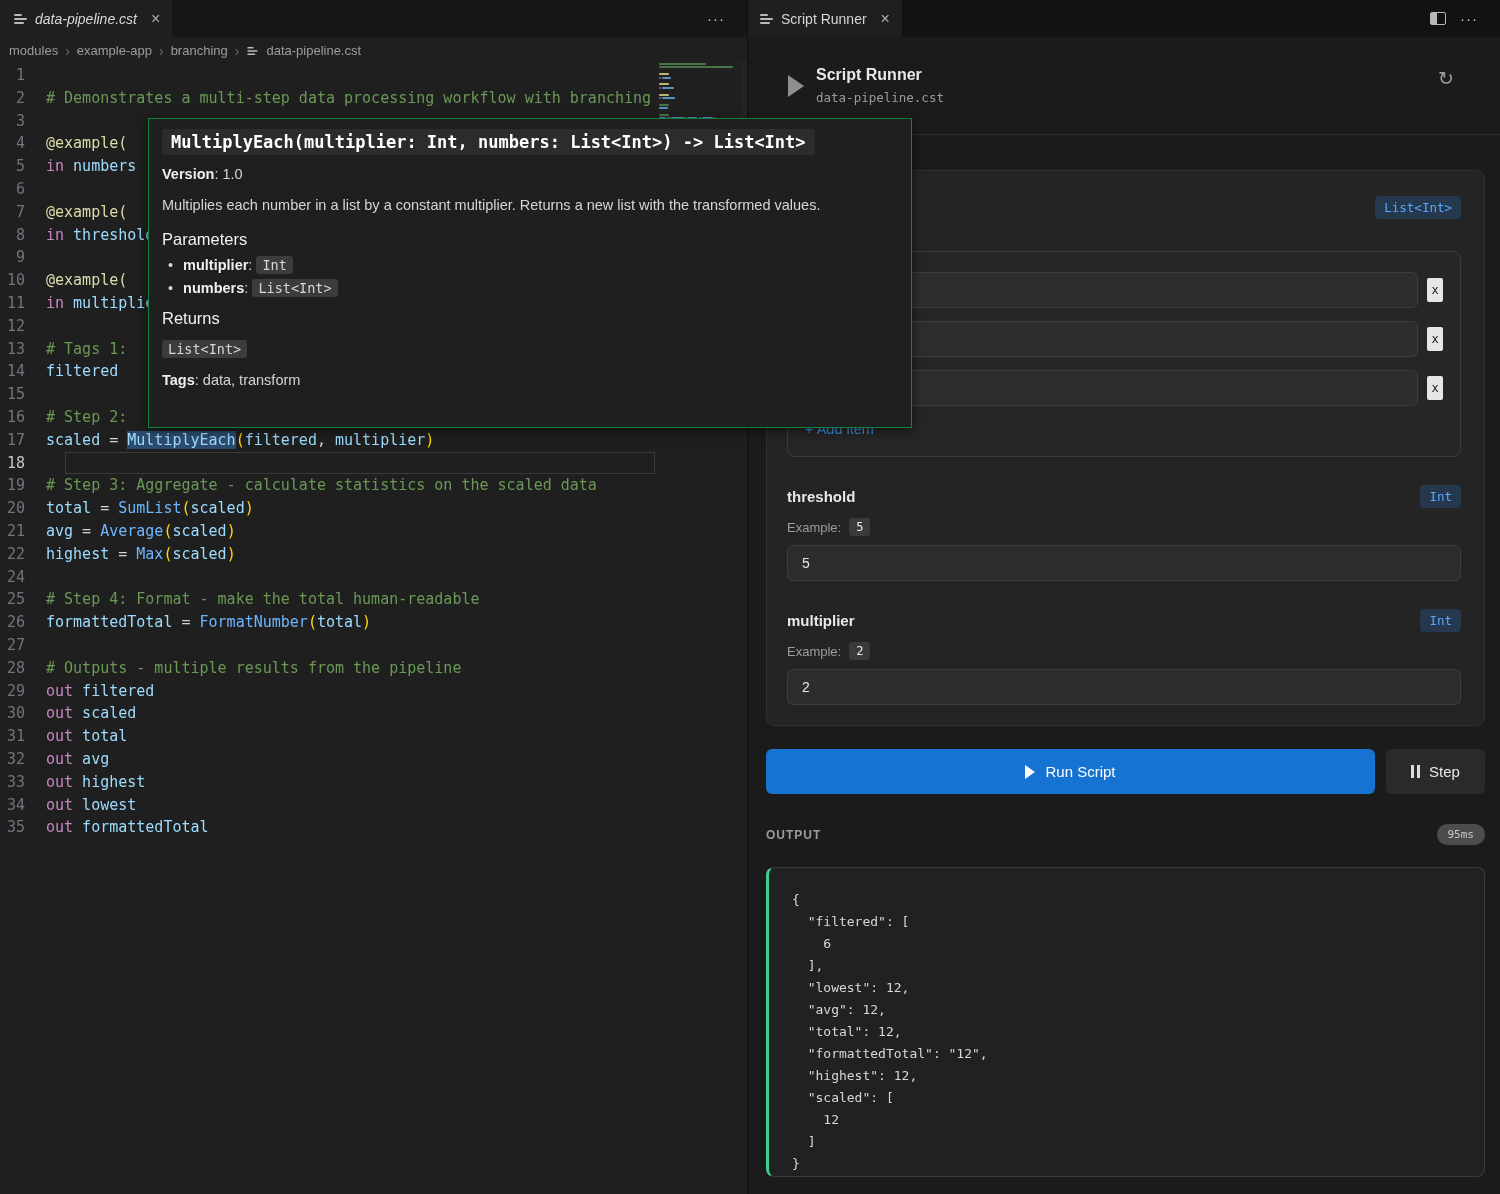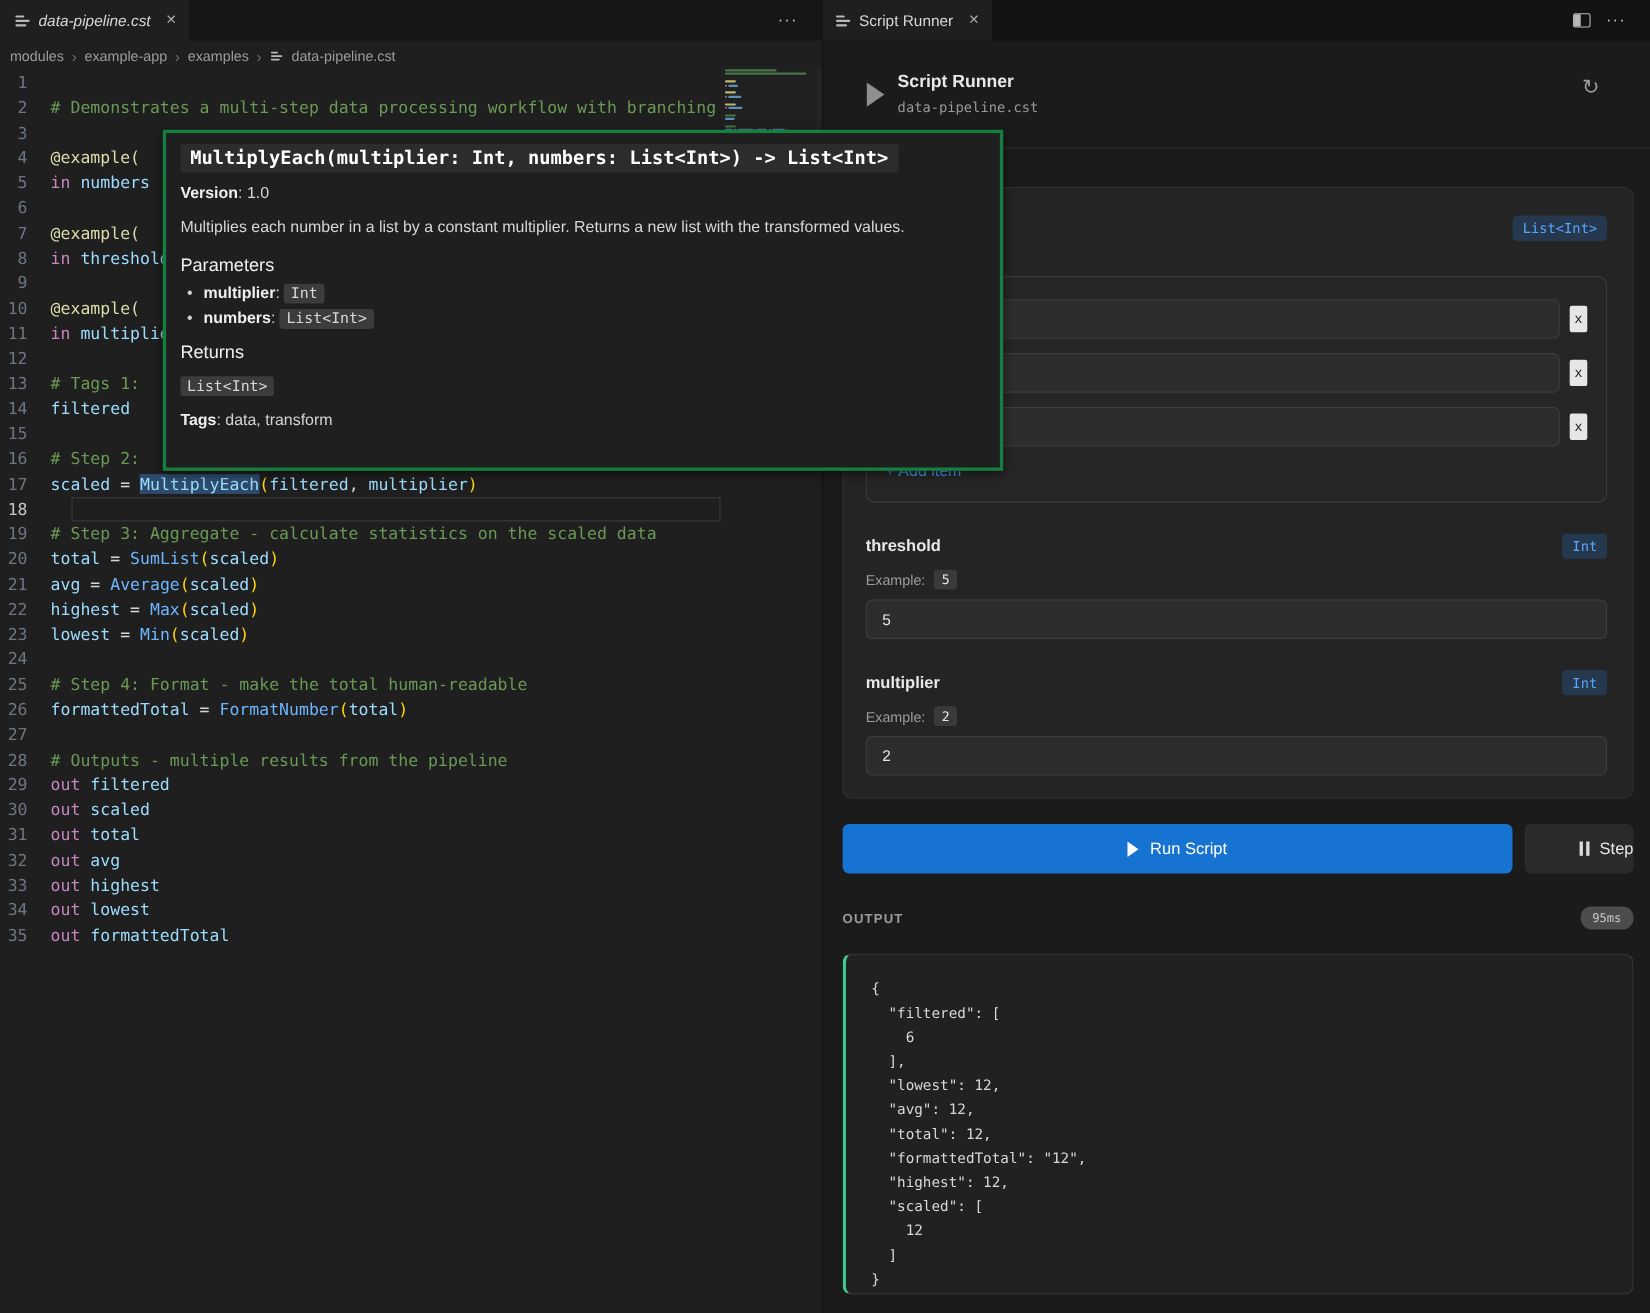--- a/index.html
+++ b/index.html
@@ -125,7 +125,7 @@
       <span class="crumb-sep">›</span>
       <span class="crumb">example-app</span>
       <span class="crumb-sep">›</span>
-      <span class="crumb">examples</span>
+      <span class="crumb">branching</span>
       <span class="crumb-sep">›</span>
       <span class="listicon crumb-icon">
         <i></i>

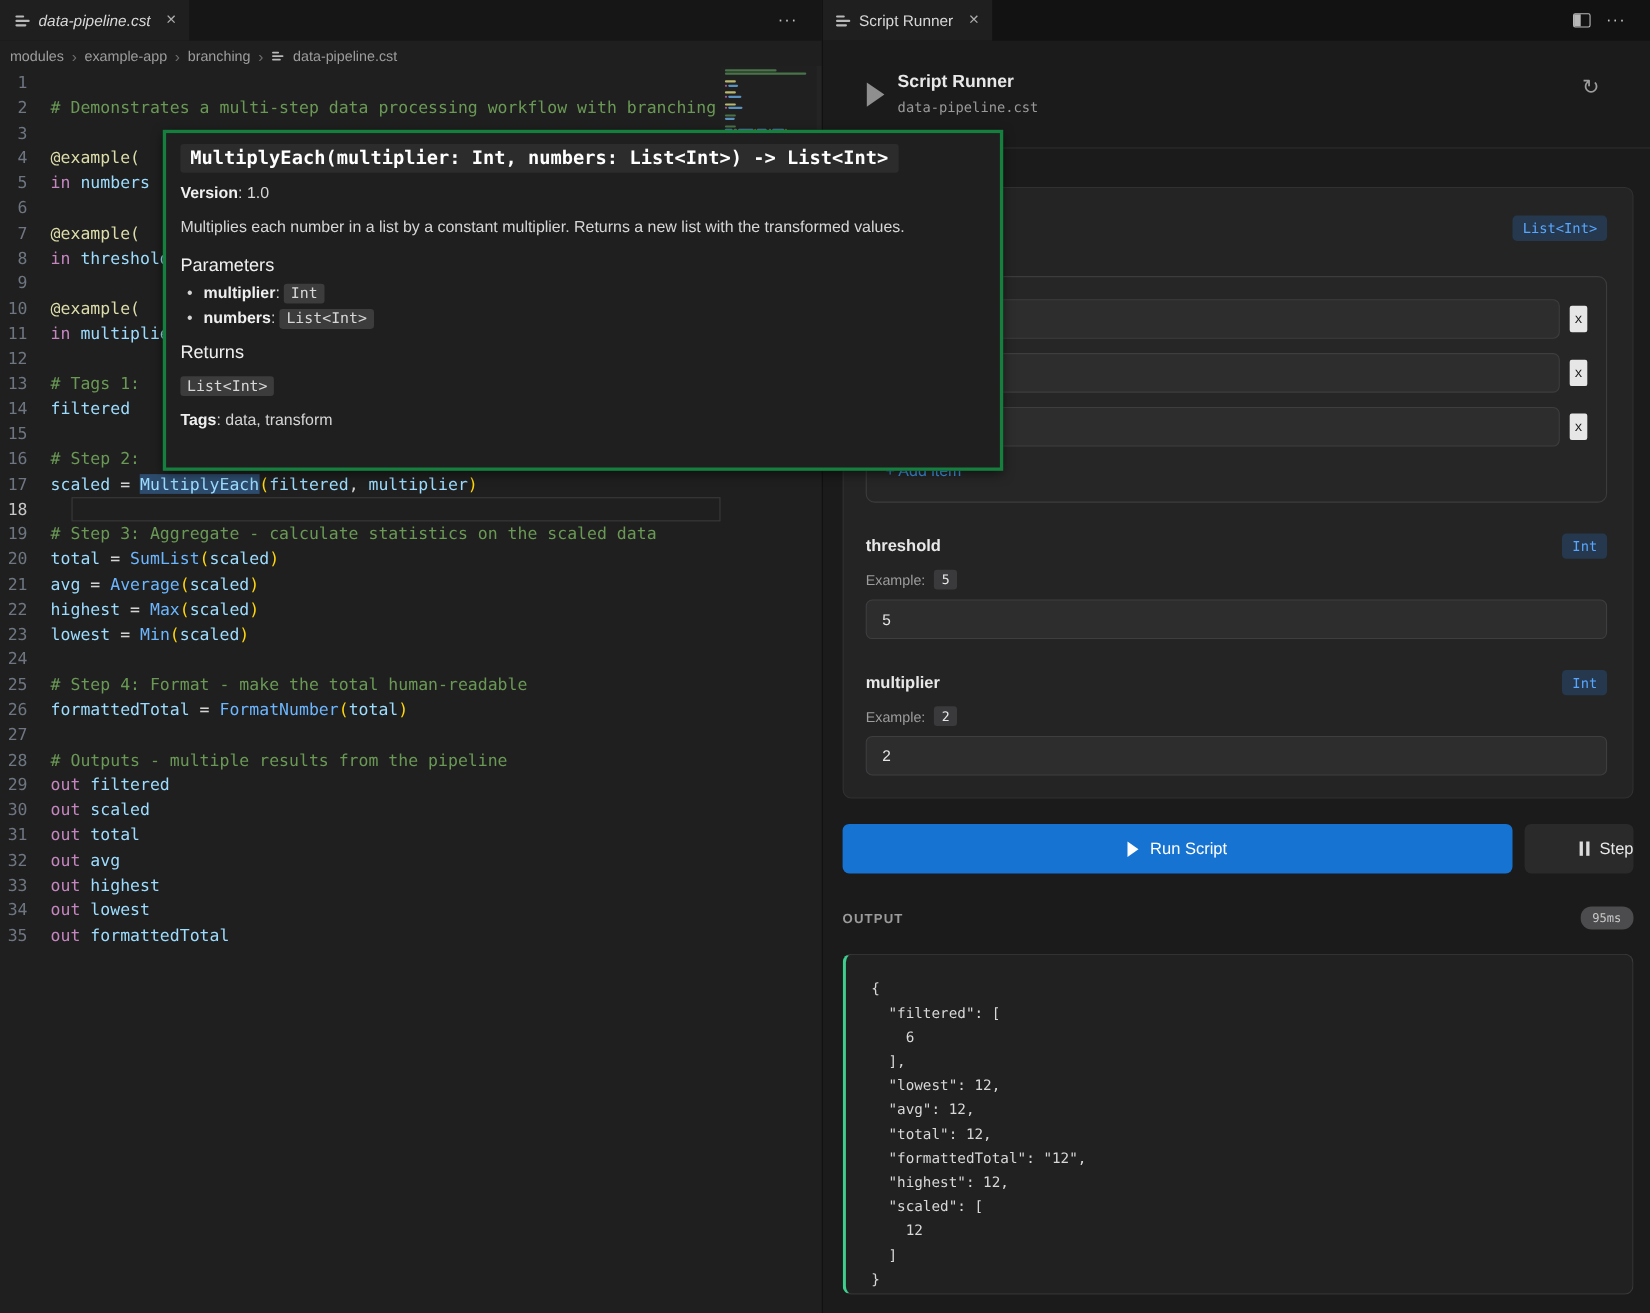--- a/index.html
+++ b/index.html
@@ -47,7 +47,7 @@
   .mm-scroll { position:absolute; left:742px; top:60px; width:5px; height:126px; background:#242424; z-index:10; }
 
   
-  .tooltip { position:absolute; left:148px; top:118px; width:764px; height:310px; background:#1f1f20; border:3px solid #15803d; z-index:50; padding:10px 14px 10px 13px; box-shadow:0 3px 10px rgba(0,0,0,.55); font-size:14.5px; color:#d4d4d4; overflow:hidden; }
+  .tooltip { position:absolute; left:148px; top:118px; width:764px; height:310px; background:#1f1f20; border:1px solid #15803d; z-index:50; padding:10px 14px 10px 13px; box-shadow:0 3px 10px rgba(0,0,0,.55); font-size:14.5px; color:#d4d4d4; overflow:hidden; }
   .tt-sig { display:inline-block; font-family:"DejaVu Sans Mono","Liberation Mono",monospace; font-weight:bold; font-size:17px; color:#fff; background:#2c2c2d; padding:3px 9px; border-radius:3px; max-width:100%; }
   .tt-row { margin-top:11px; }
   .tt-bold { font-weight:bold; color:#efefef; }

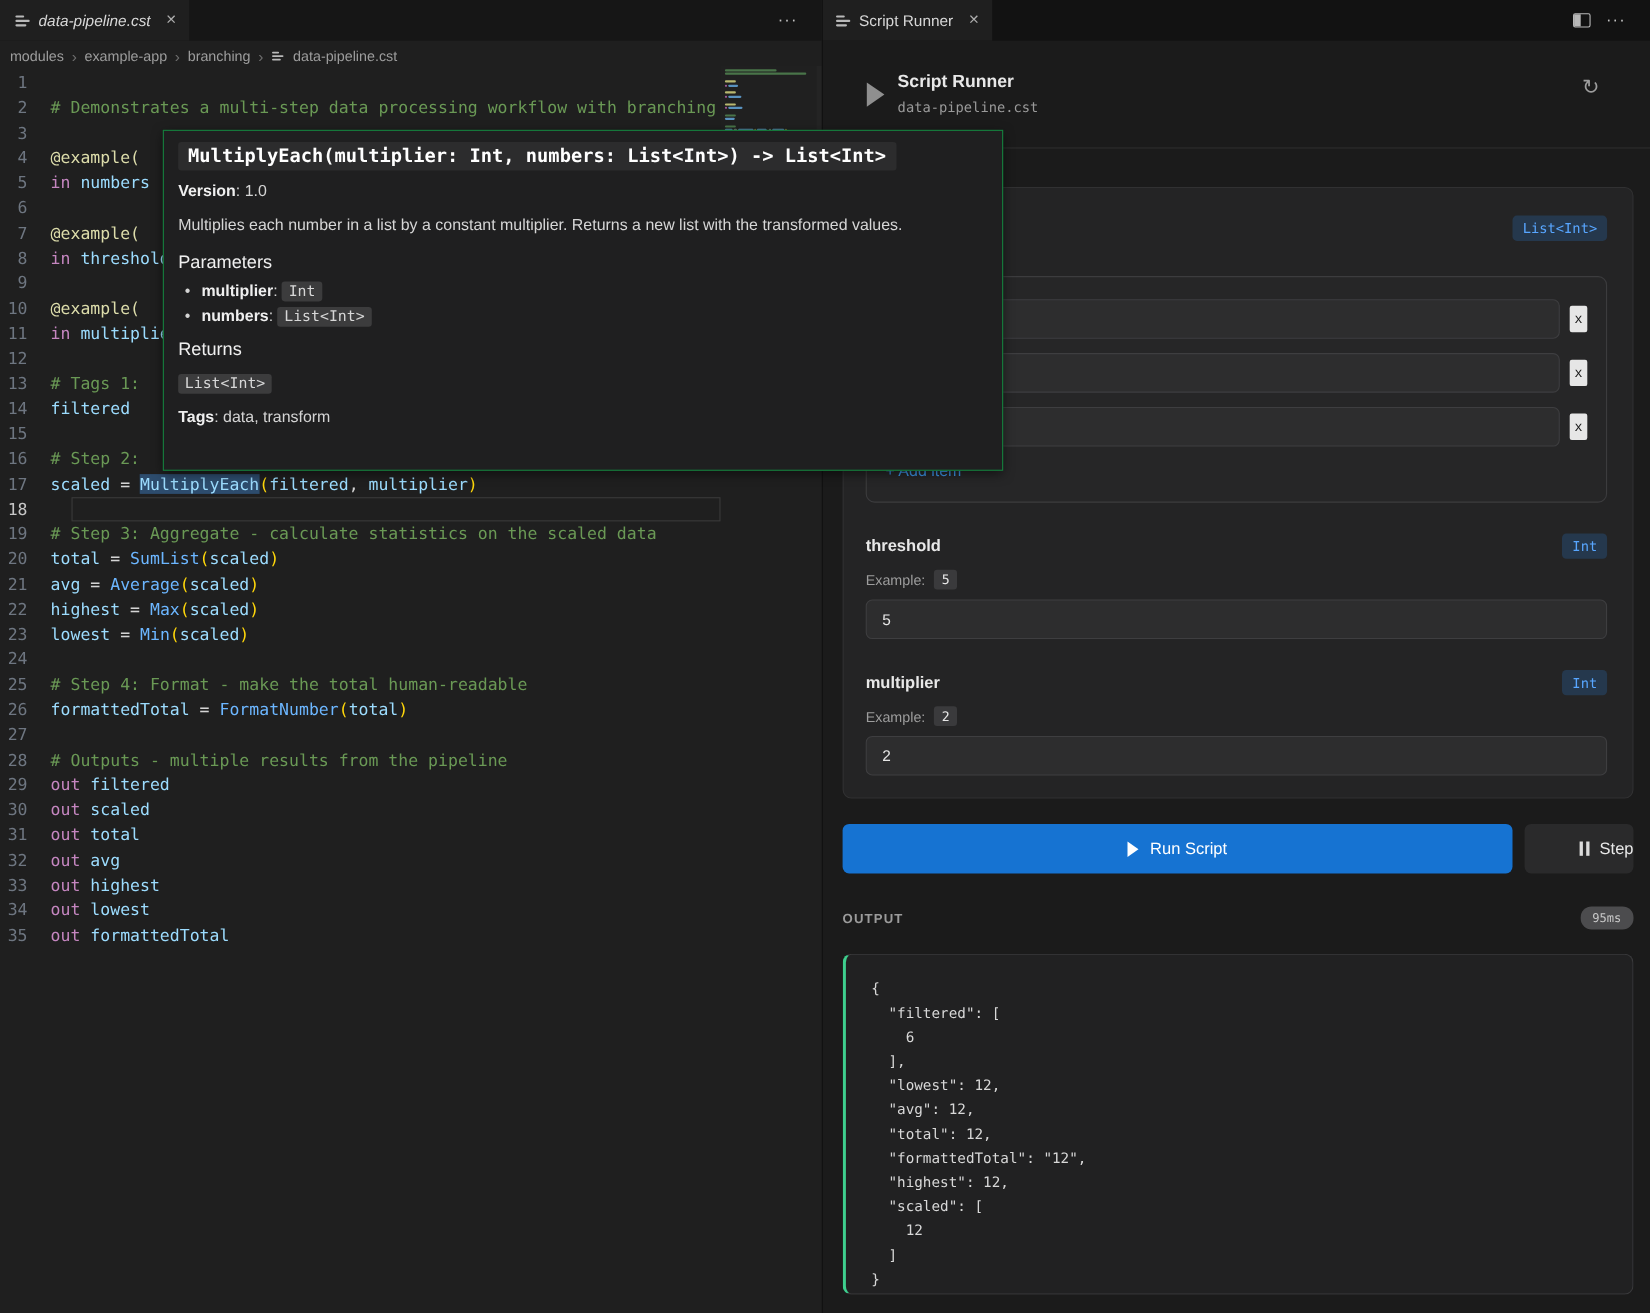--- a/index.html
+++ b/index.html
@@ -158,7 +158,6 @@
       <div class="code-line"><span class="gutter-num">20</span><span class="line-content"><span class="tok-v">total</span><span class="tok-o"> = </span><span class="tok-f">SumList</span><span class="tok-p">(</span><span class="tok-v">scaled</span><span class="tok-p">)</span></span></div>
       <div class="code-line"><span class="gutter-num">21</span><span class="line-content"><span class="tok-v">avg</span><span class="tok-o"> = </span><span class="tok-f">Average</span><span class="tok-p">(</span><span class="tok-v">scaled</span><span class="tok-p">)</span></span></div>
       <div class="code-line"><span class="gutter-num">22</span><span class="line-content"><span class="tok-v">highest</span><span class="tok-o"> = </span><span class="tok-f">Max</span><span class="tok-p">(</span><span class="tok-v">scaled</span><span class="tok-p">)</span></span></div>
-      <div class="code-line"><span class="gutter-num">23</span><span class="line-content"><span class="tok-v">lowest</span><span class="tok-o"> = </span><span class="tok-f">Min</span><span class="tok-p">(</span><span class="tok-v">scaled</span><span class="tok-p">)</span></span></div>
       <div class="code-line"><span class="gutter-num">24</span><span class="line-content"></span></div>
       <div class="code-line"><span class="gutter-num">25</span><span class="line-content"><span class="tok-c"># Step 4: Format - make the total human-readable</span></span></div>
       <div class="code-line"><span class="gutter-num">26</span><span class="line-content"><span class="tok-v">formattedTotal</span><span class="tok-o"> = </span><span class="tok-f">FormatNumber</span><span class="tok-p">(</span><span class="tok-v">total</span><span class="tok-p">)</span></span></div>

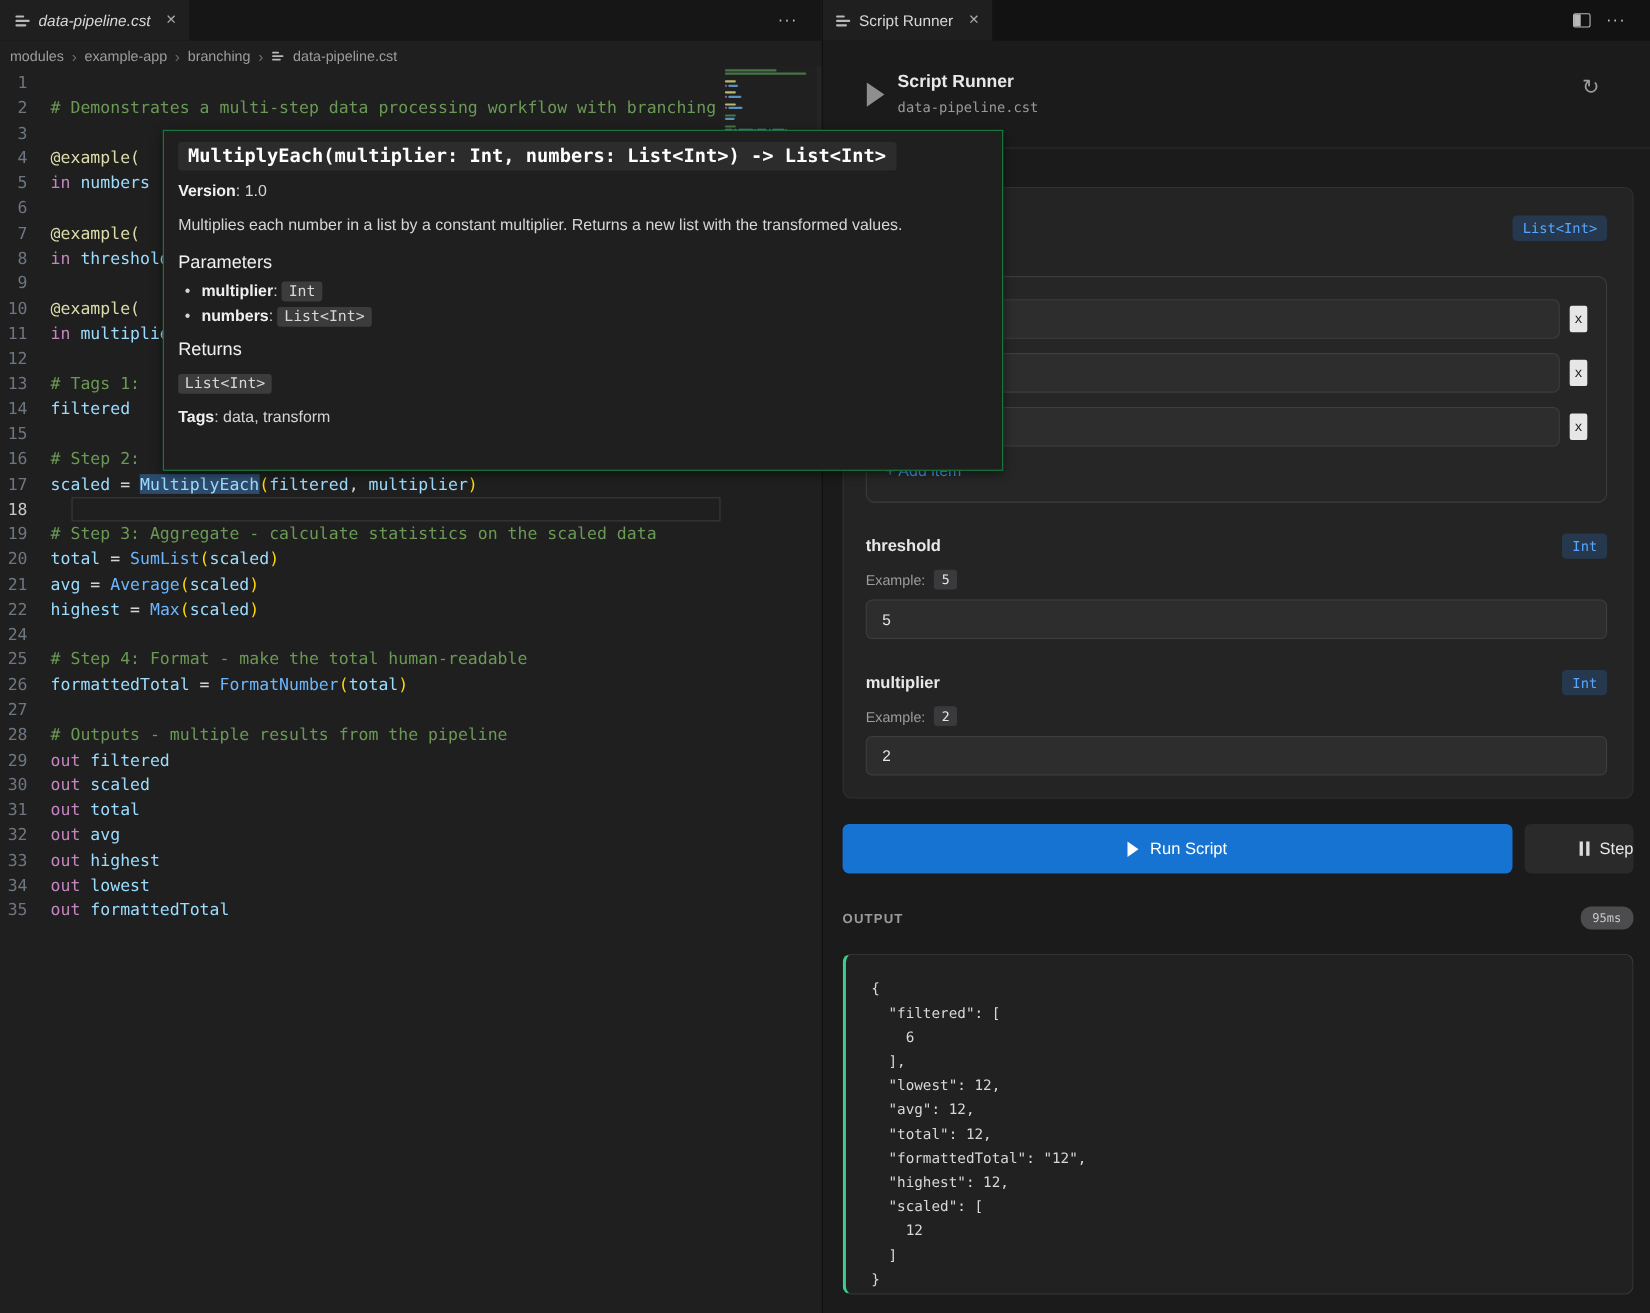--- a/index.html
+++ b/index.html
@@ -92,7 +92,7 @@
   .run-row { display:flex; gap:11px; margin-top:23px; }
   .run-btn { flex:1; height:45px; background:#1673d2; border:none; border-radius:6px; color:#fff; font-size:15px; cursor:pointer; display:flex; align-items:center; justify-content:center; gap:10px; font-family:"Liberation Sans",sans-serif; }
   .run-tri { width:0; height:0; border-left:10px solid #fff; border-top:7px solid transparent; border-bottom:7px solid transparent; }
-  .step-btn { width:99px; height:45px; background:#2a2a2b; border:none; border-radius:6px; color:#e8e8e8; font-size:15px; cursor:pointer; display:flex; align-items:center; justify-content:flex-end; gap:9px; font-family:"Liberation Sans",sans-serif; }
+  .step-btn { width:99px; height:45px; background:#2a2a2b; border:none; border-radius:6px; color:#e8e8e8; font-size:15px; cursor:pointer; display:flex; align-items:center; justify-content:center; gap:9px; font-family:"Liberation Sans",sans-serif; }
   .pause-bars { width:9px; height:13px; border-left:3px solid #dcdcdc; border-right:3px solid #dcdcdc; }
 
   .output-head { display:flex; align-items:center; justify-content:space-between; margin-top:30px; }

